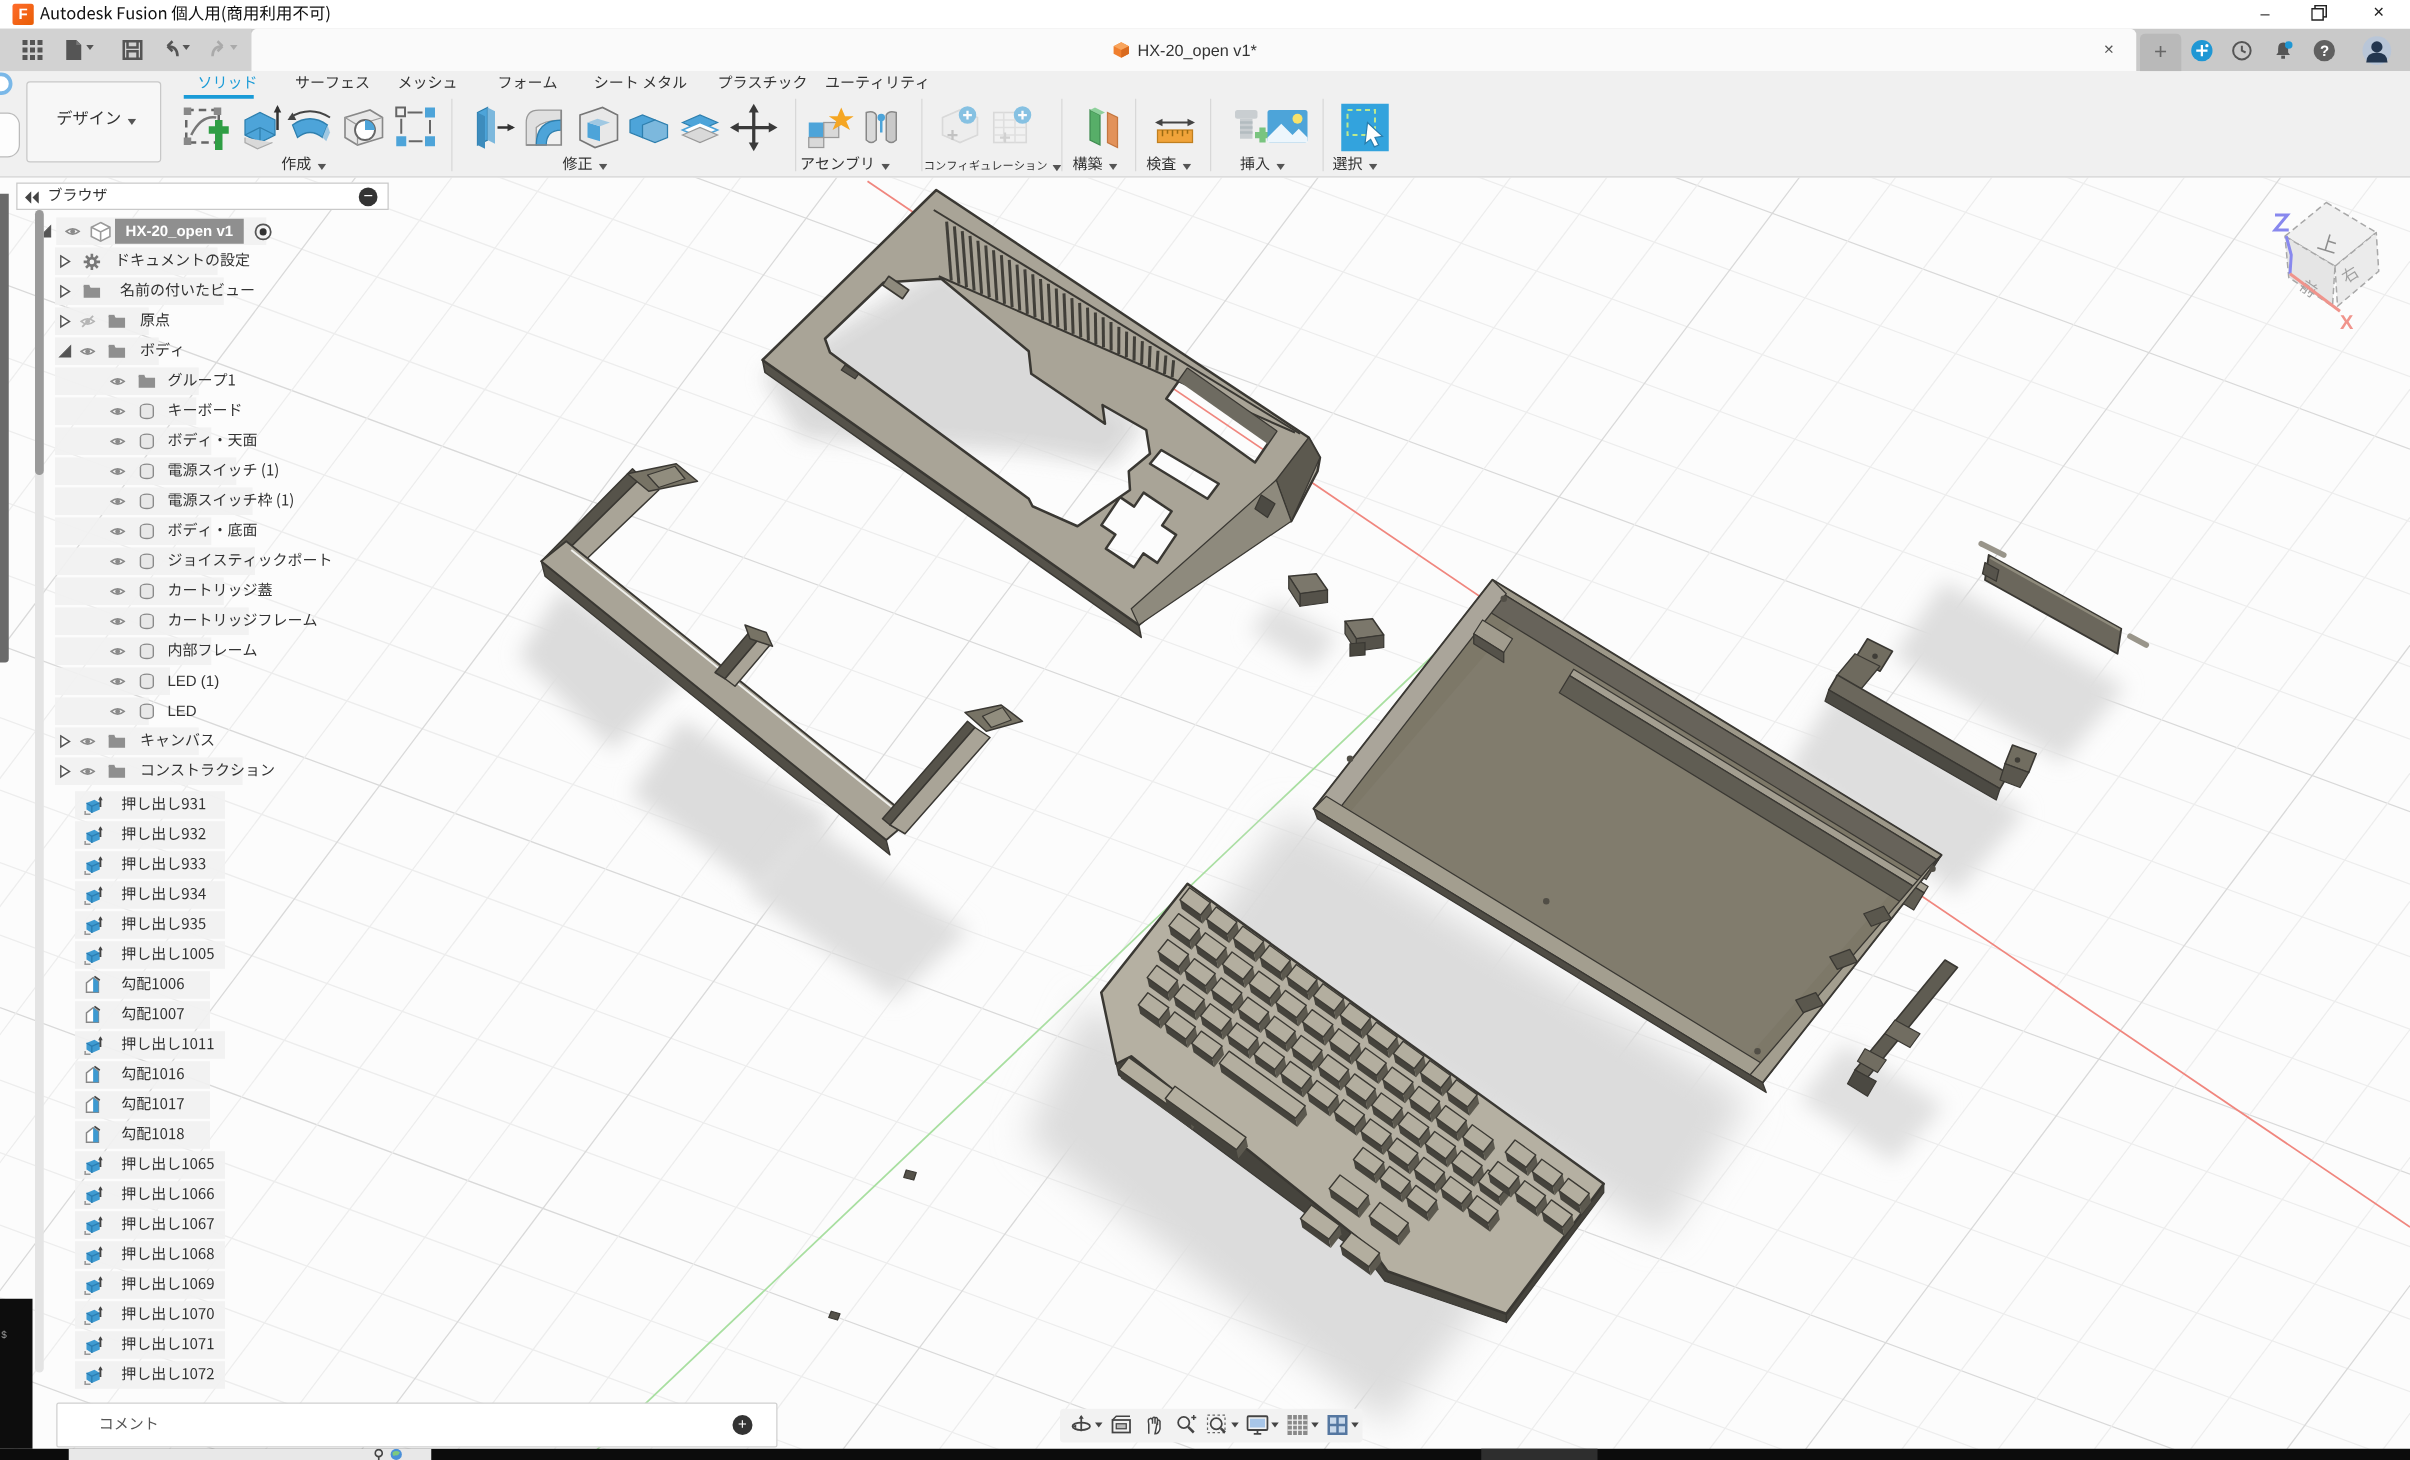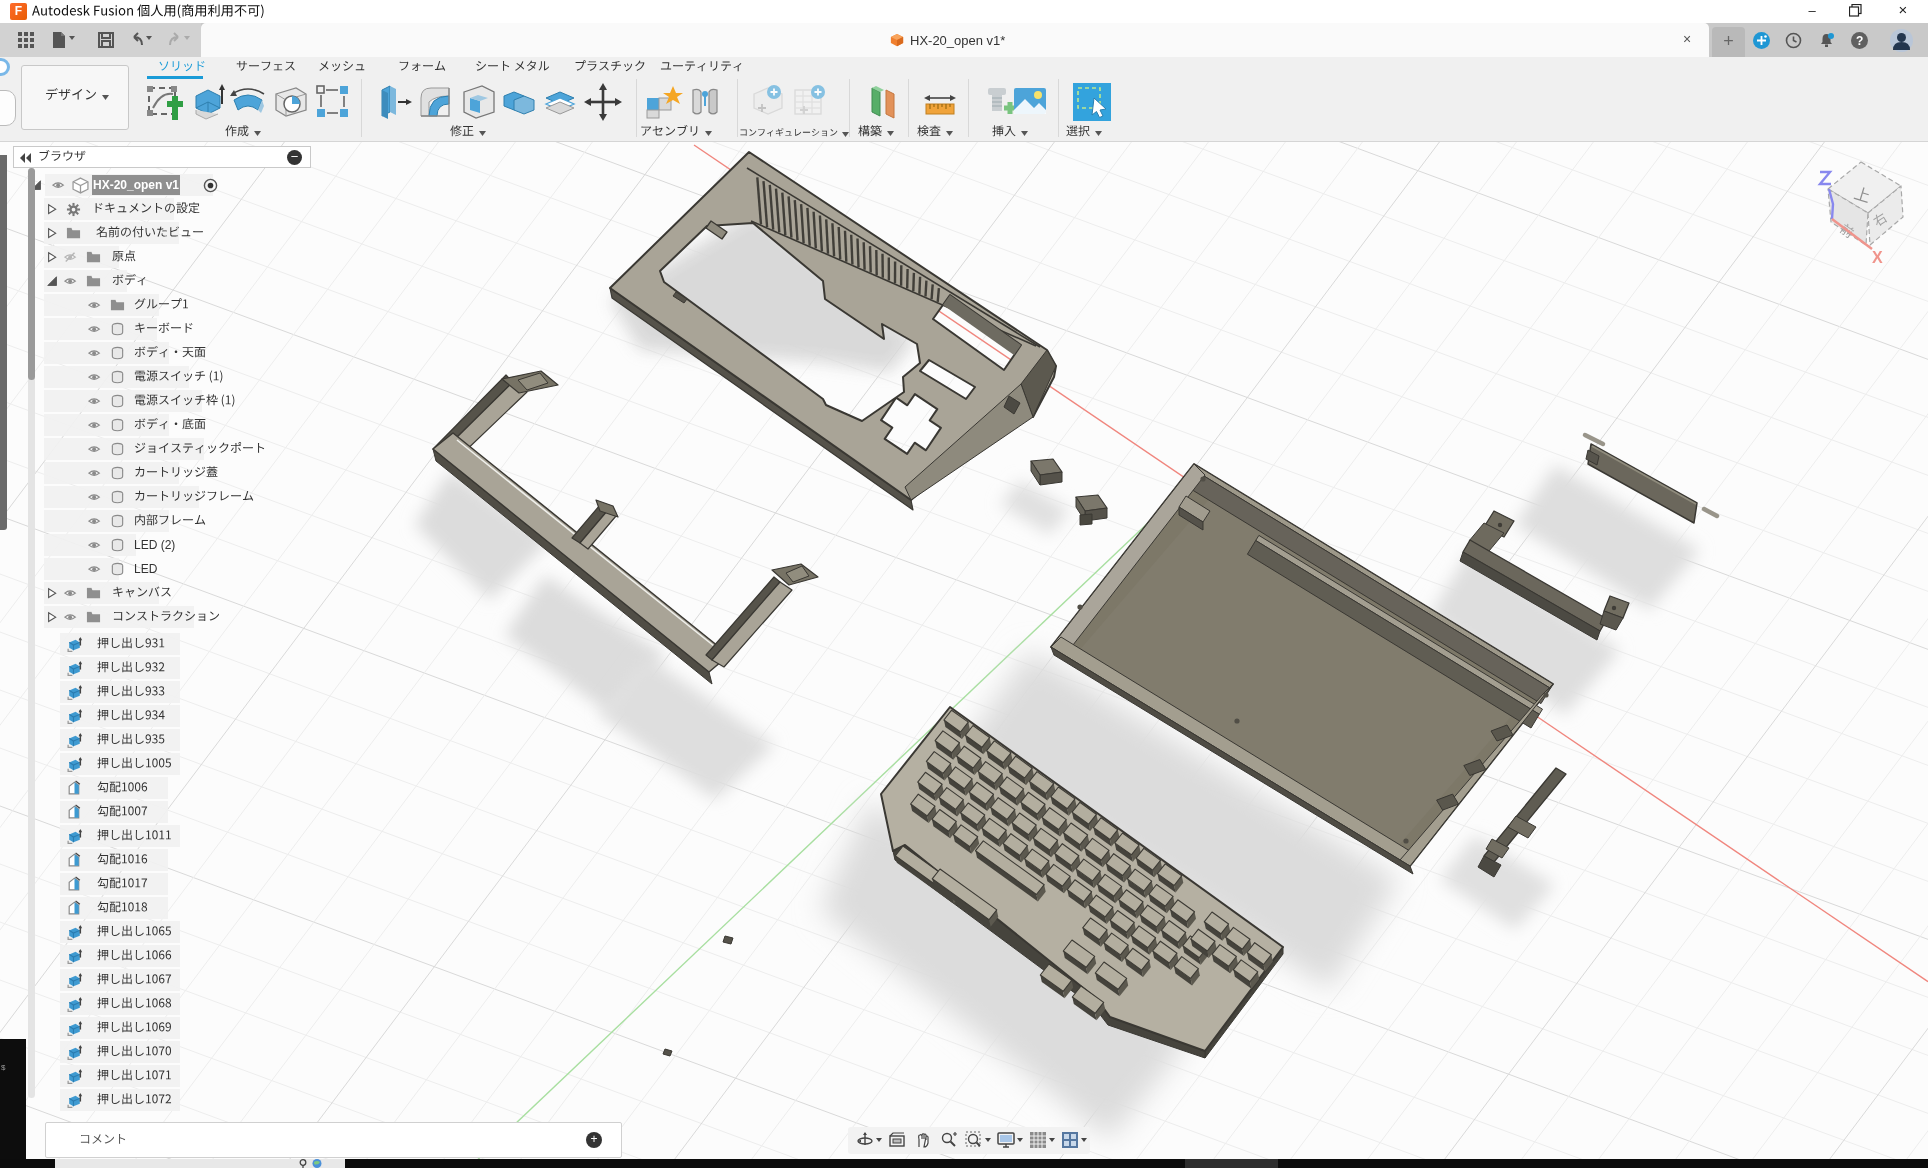--- a/index.html
+++ b/index.html
@@ -976,7 +976,7 @@
 <svg class="ic" style="left:72px;top:177px;width:17px;height:17px" viewBox="0 0 16 16">
     <use href="#i-cube"></use>
   </svg>
-<div class="selbg" style="left:92px;top:175px;width:88px;height:20px">HX-20_open v1</div>
+<div class="selbg" style="left:92px;top:175px;width:103px;height:20px">HX-20_open v1</div>
 <svg class="ic" style="left:203px;top:178px;width:15px;height:15px" viewBox="0 0 16 16">
     <use href="#i-radio"></use>
   </svg>

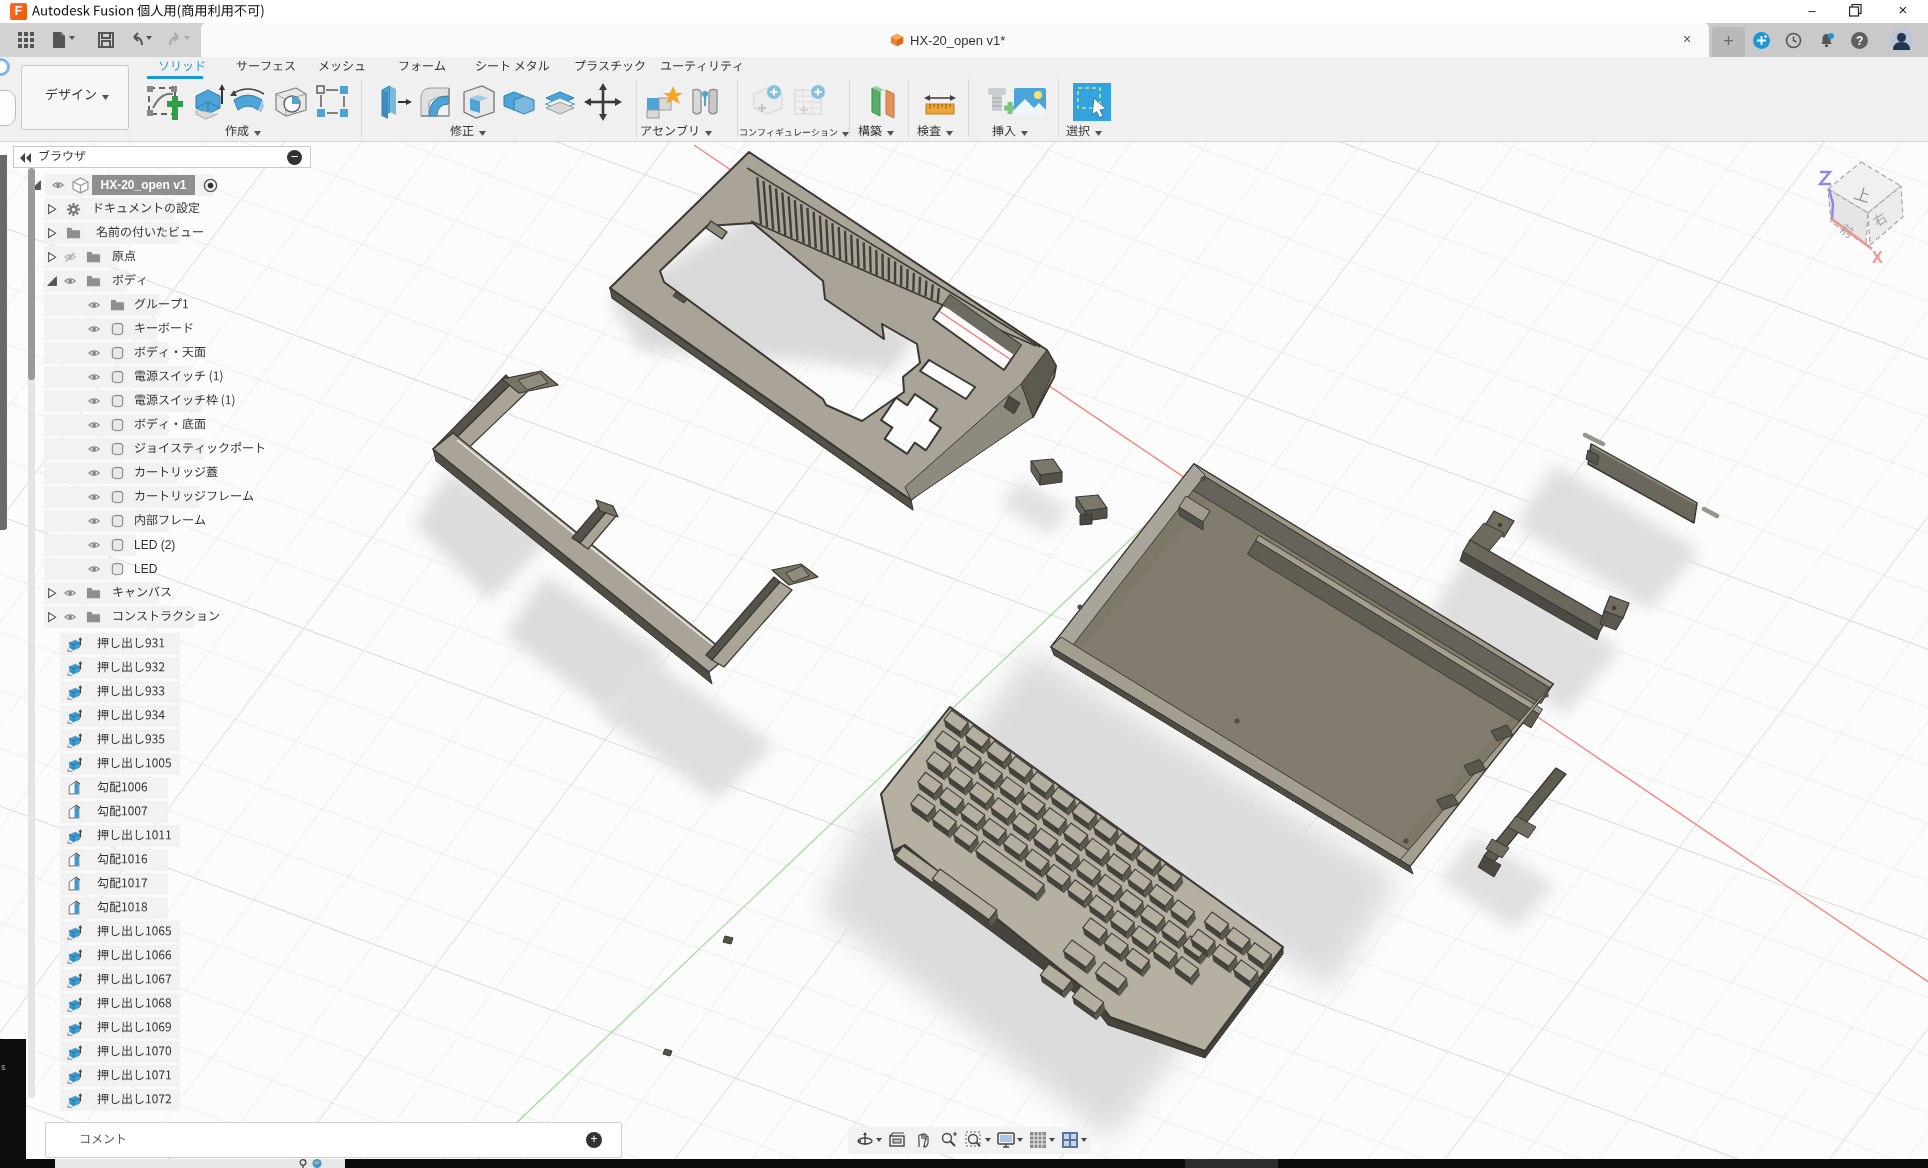--- a/index.html
+++ b/index.html
@@ -1245,7 +1245,7 @@
 <svg class="ic" style="left:110px;top:538px;width:15px;height:15px" viewBox="0 0 16 16">
     <use href="#i-body"></use>
   </svg>
-<div class="tlab" style="left:134px;top:538px">LED (2)</div>
+<div class="tlab" style="left:134px;top:538px">LED (1)</div>
 <div class="trow" style="top:558px;left:44px;width:75px"></div>
 <svg class="ic" style="left:88px;top:563px;width:14px;height:14px" viewBox="0 0 16 16">
     <use href="#i-eye"></use>

